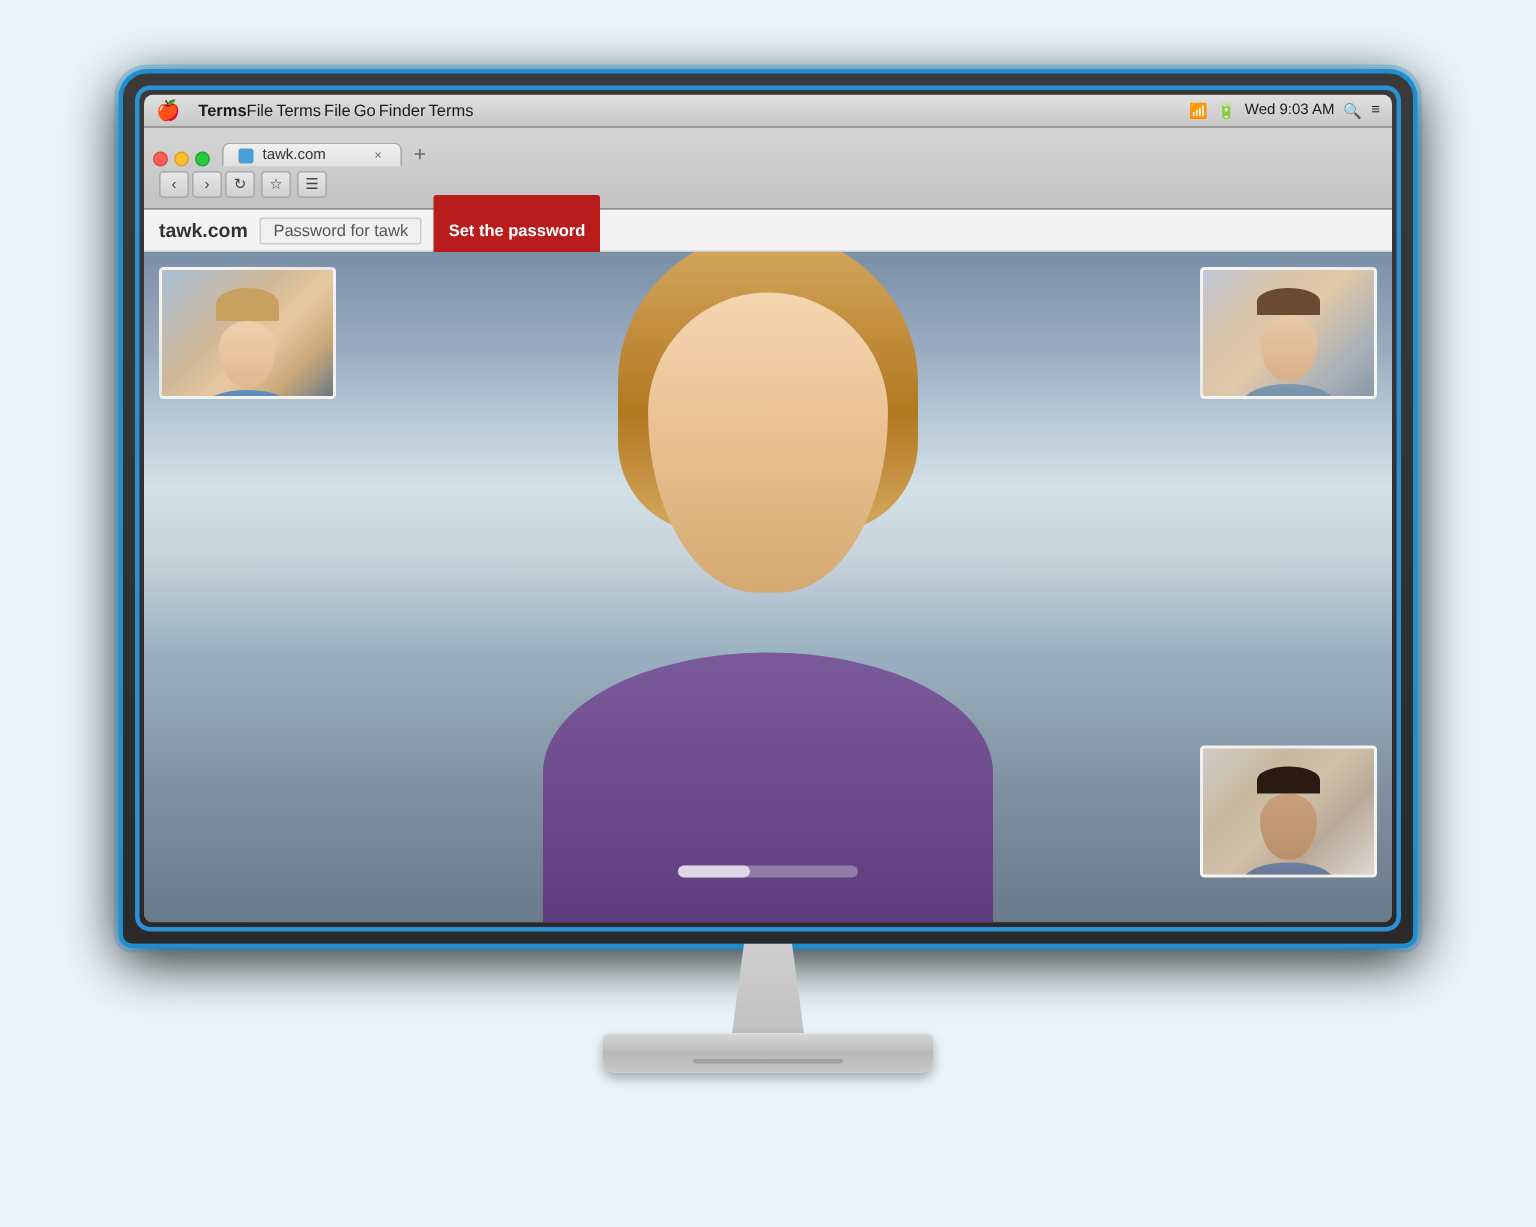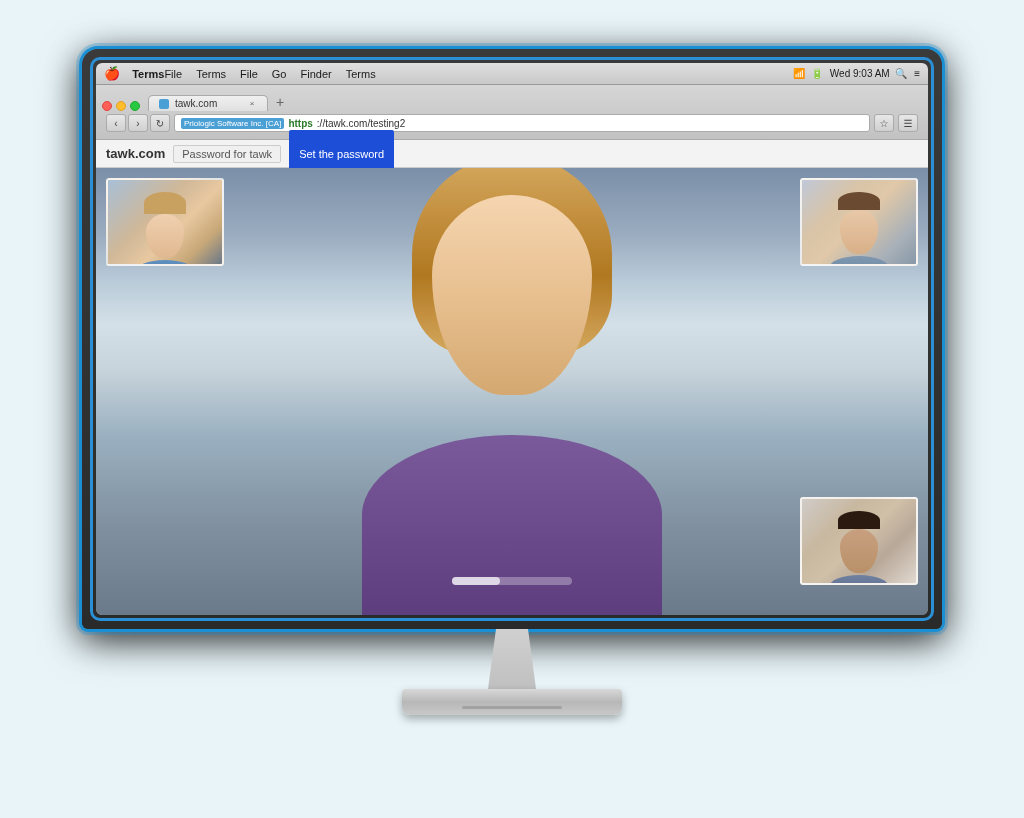--- a/index.html
+++ b/index.html
@@ -76,7 +76,7 @@
 
     .menubar-items {
       display: flex;
-      gap: 14px;
+      gap: 2px;
       font-size: 11px;
       font-weight: 500;
     }

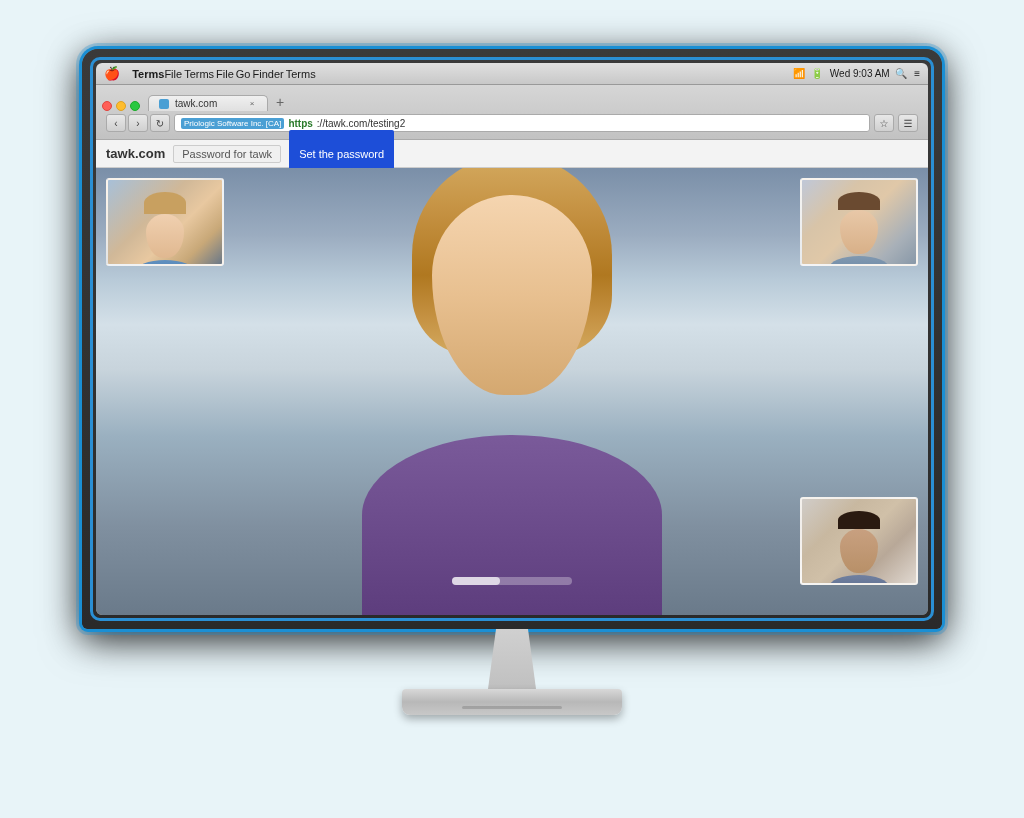--- a/index.html
+++ b/index.html
@@ -602,11 +602,6 @@
               <div class="nav-btn">›</div>
               <div class="nav-btn">↻</div>
             </div>
-            <div class="address-bar">
-              <span class="ssl-badge">Priologic Software Inc. [CA]</span>
-              <span class="url-https">https</span>
-              <span>://tawk.com/testing2</span>
-            </div>
             <div class="nav-btn">☆</div>
             <div class="browser-menu-btn">☰</div>
           </div>

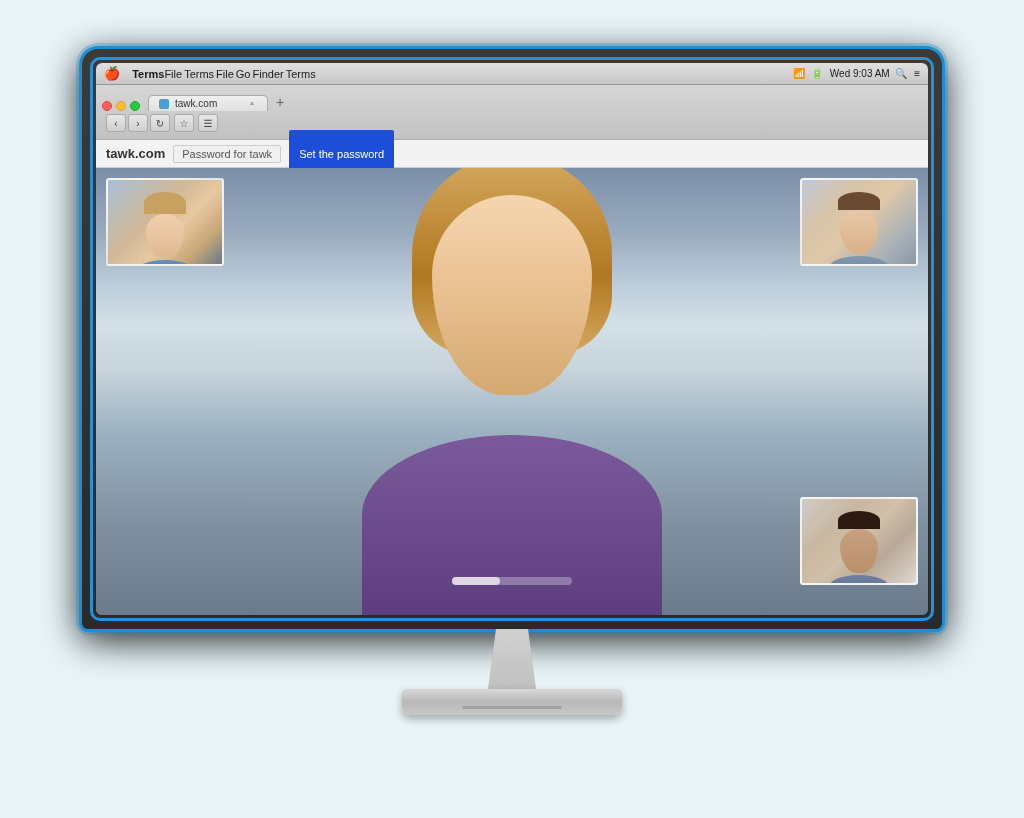--- a/index.html
+++ b/index.html
@@ -235,11 +235,12 @@
     .set-password-btn {
       font-size: 11px;
       color: white;
-      background: #1d4ed8;
+      background: #b91c1c;
       border: none;
       padding: 18px 10px;
       border-radius: 2px;
       cursor: pointer;
+      font-weight: bold;
     }
 
     

